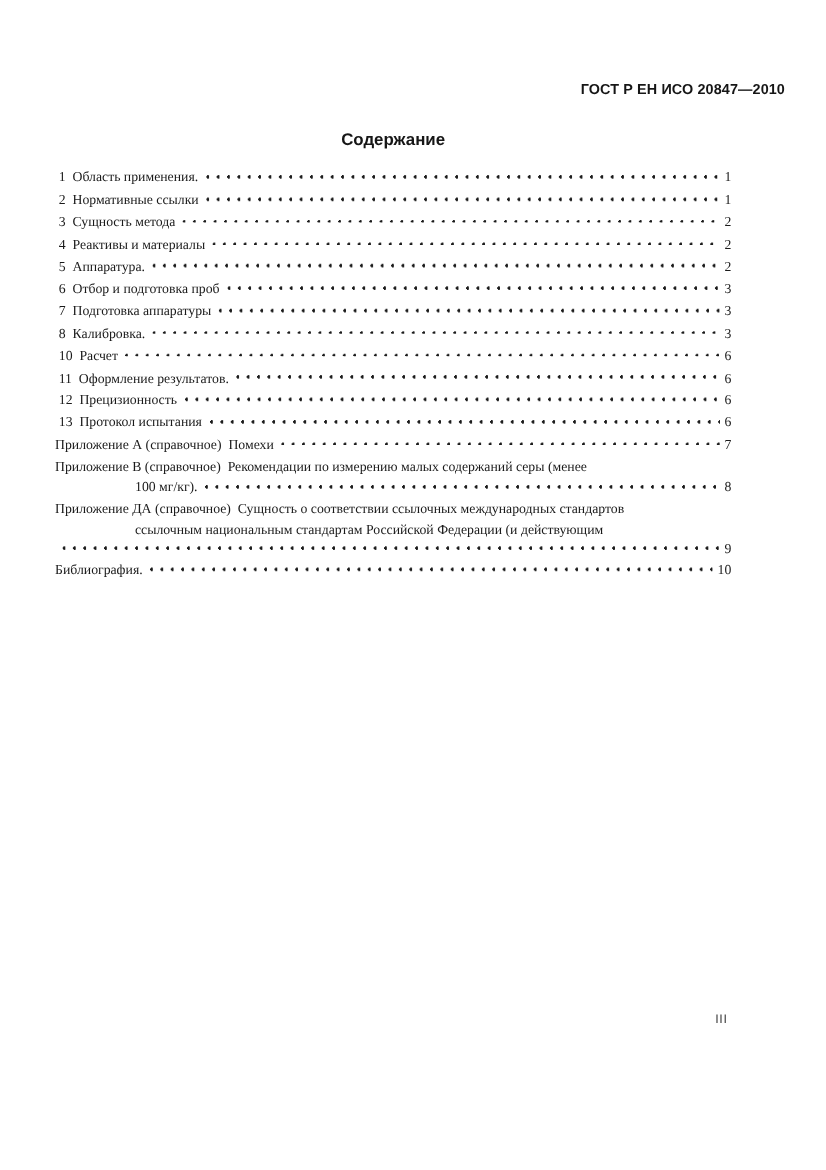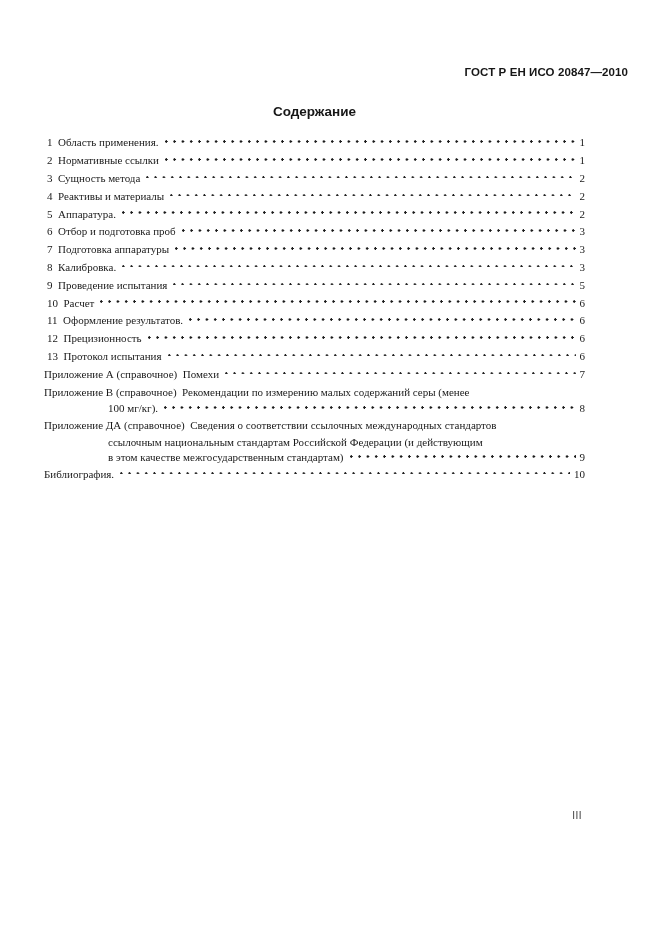--- a/index.html
+++ b/index.html
@@ -133,11 +133,6 @@
     <span class="toc-page">3</span>
   </div>
       <div class="toc-line numbered">
-    <span class="toc-label">9  Проведение испытания</span>
-    <span class="toc-leader"></span>
-    <span class="toc-page">5</span>
-  </div>
-      <div class="toc-line numbered">
     <span class="toc-label">10  Расчет</span>
     <span class="toc-leader"></span>
     <span class="toc-page">6</span>

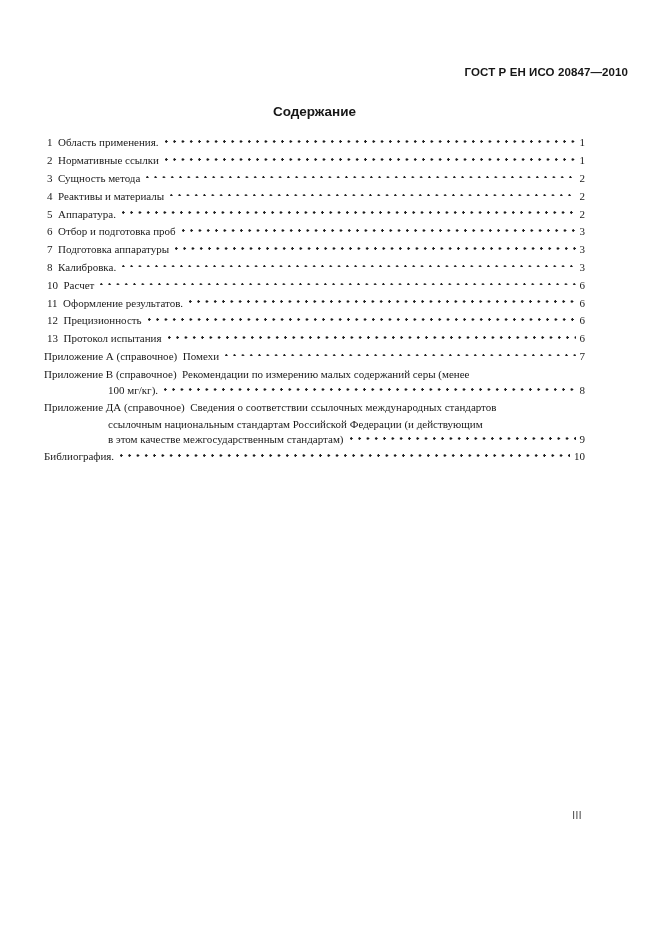--- a/index.html
+++ b/index.html
@@ -167,7 +167,7 @@
     <span class="toc-page">8</span>
   </div>
       <div class="toc-line">
-    <span class="toc-label">Приложение ДА (справочное)  Сведения о соответствии ссылочных международных стандартов</span>
+    <span class="toc-label">Приложение ДА (справочное)  Сущность о соответствии ссылочных международных стандартов</span>
 
   </div>
       <div class="toc-line continuation">

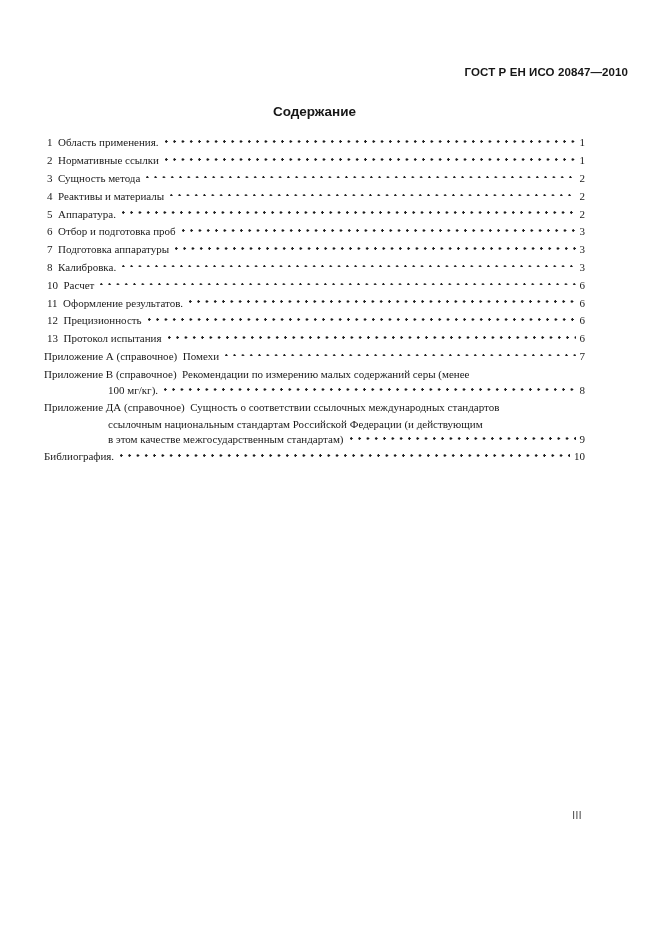--- a/index.html
+++ b/index.html
@@ -175,7 +175,6 @@
 
   </div>
       <div class="toc-line continuation">
-    <span class="toc-label">в этом качестве межгосударственным стандартам)</span>
     <span class="toc-leader"></span>
     <span class="toc-page">9</span>
   </div>

